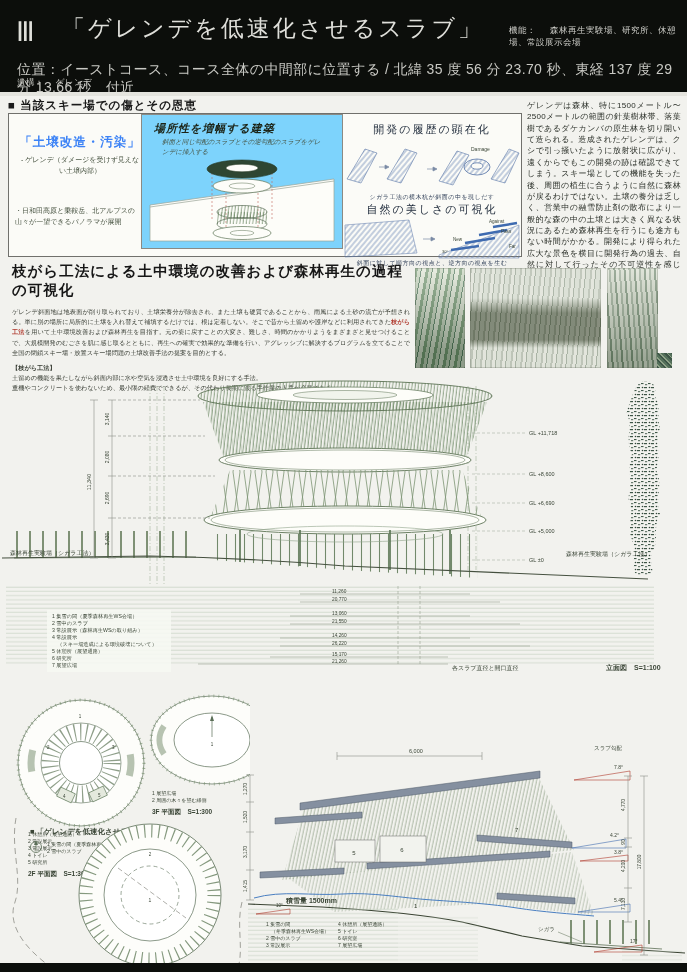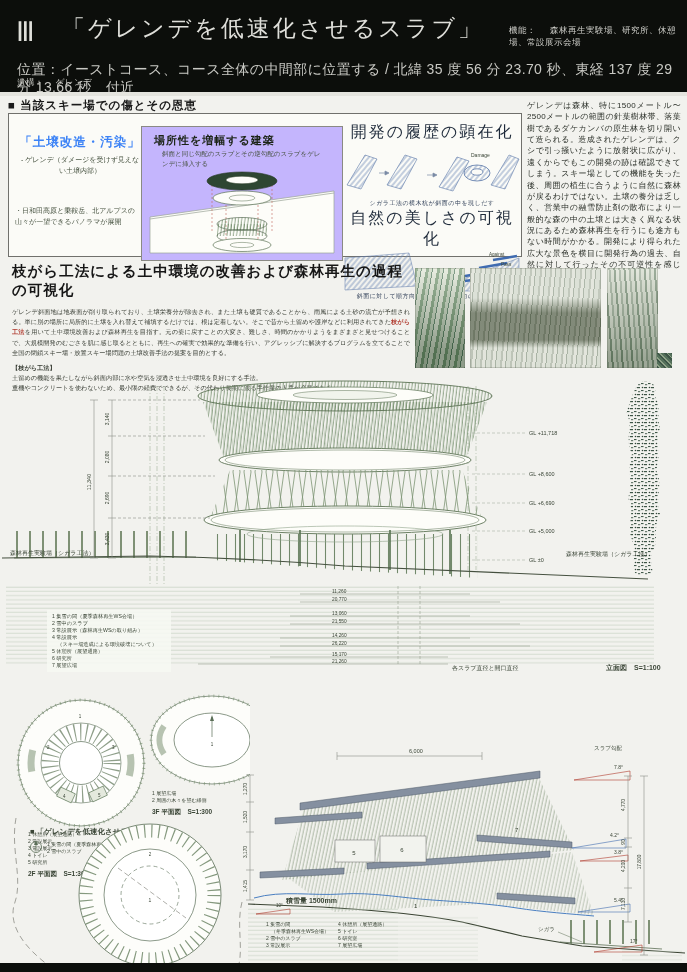--- a/index.html
+++ b/index.html
@@ -23,7 +23,7 @@
   .q-note{font-size:7px;color:#44503e;margin-top:4px;line-height:1.5;text-align:center;}
   .view-block{position:absolute;left:6px;top:88px;width:126px;}
   .view-block .q-note{text-align:left;}
-  .mid-box{position:absolute;left:132px;top:12px;width:200px;height:133px;border:1px solid #8a8a84;background:#c4b5fd;}
+  .mid-box{position:absolute;left:132px;top:0;width:200px;height:133px;border:1px solid #8a8a84;background:#7dd3fc;font-style:italic;}
   .mid-title{position:absolute;left:12px;top:6px;font-size:11px;font-weight:bold;letter-spacing:1px;color:#1c2417;}
   .mid-note{position:absolute;left:20px;top:22px;width:165px;font-size:6.5px;color:#44503e;line-height:1.5;}
   .right-diagrams{position:absolute;left:334px;top:0;width:178px;height:142px;}

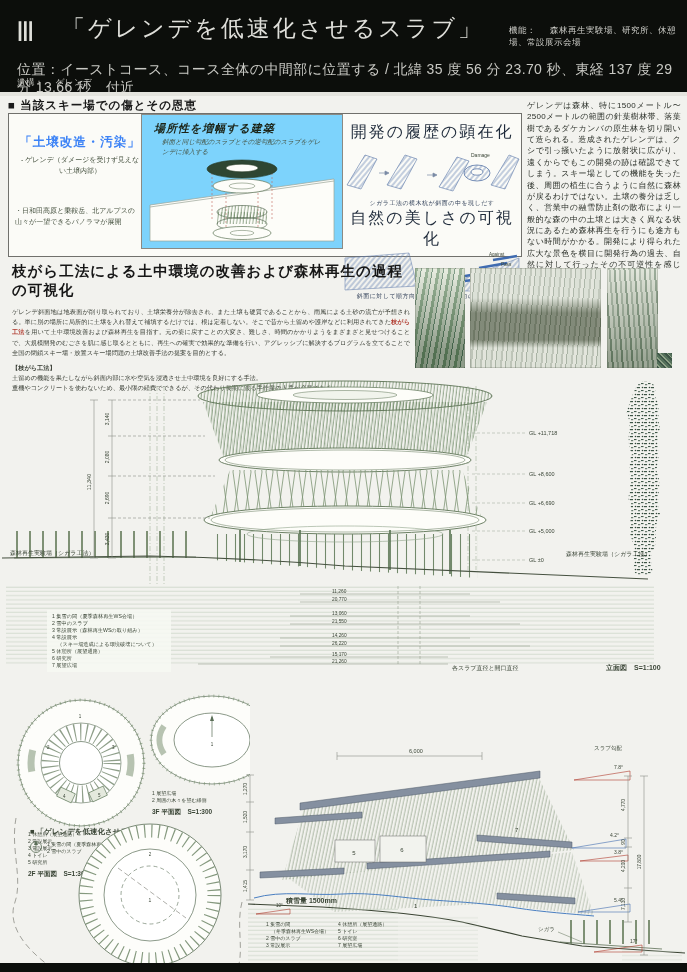--- a/index.html
+++ b/index.html
@@ -27,7 +27,7 @@
   .mid-title{position:absolute;left:12px;top:6px;font-size:11px;font-weight:bold;letter-spacing:1px;color:#1c2417;}
   .mid-note{position:absolute;left:20px;top:22px;width:165px;font-size:6.5px;color:#44503e;line-height:1.5;}
   .right-diagrams{position:absolute;left:334px;top:0;width:178px;height:142px;}
-  .rd-title{font-size:16px;font-family:"Liberation Serif",serif;letter-spacing:2px;color:#1e2a3a;text-align:center;}
+  .rd-title{font-size:11px;font-family:"Liberation Serif",serif;letter-spacing:2px;color:#1e2a3a;text-align:center;}
   .rd-caption{font-size:6px;color:#33425a;text-align:center;letter-spacing:.5px;}
   
   .intro{left:527px;top:100px;width:154px;height:178px;font-size:8px;line-height:1.42;

